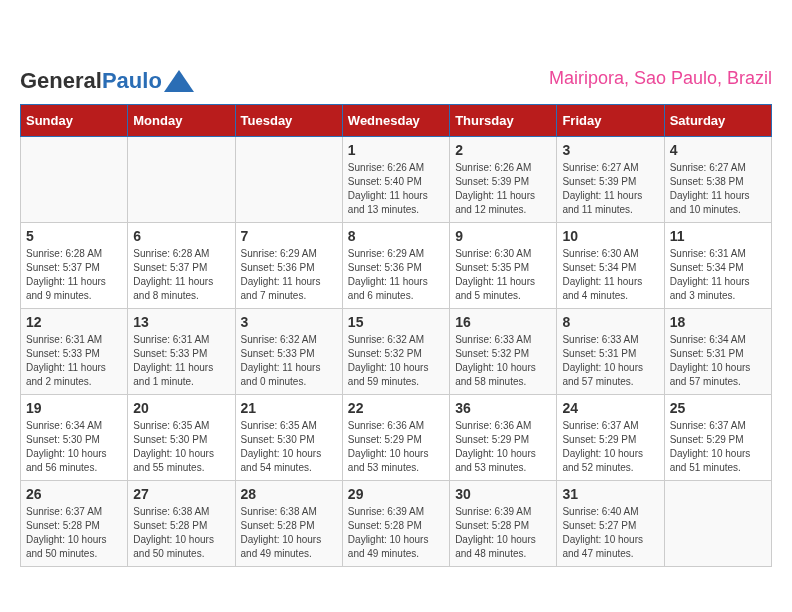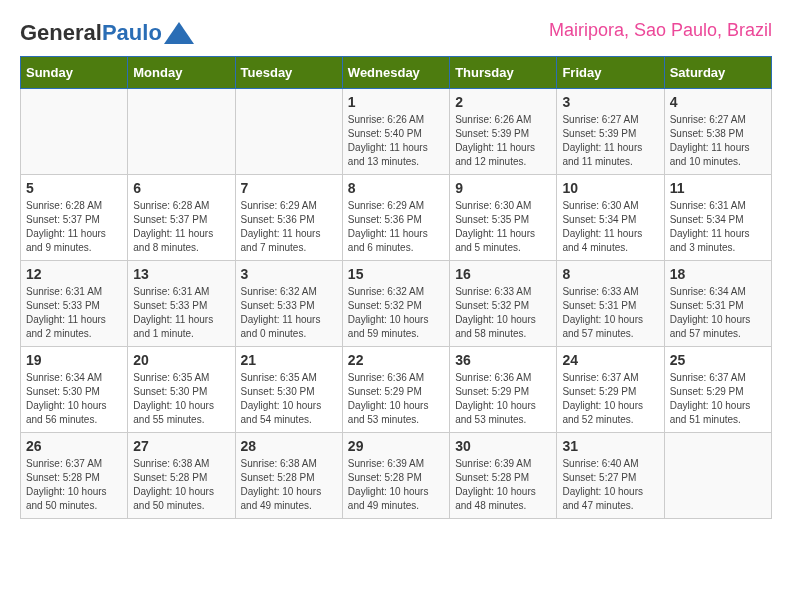--- a/index.html
+++ b/index.html
@@ -15,6 +15,7 @@
       justify-content: space-between;
       align-items: flex-start;
       margin-bottom: 10px;
+      margin-top: 48px;
     }
     .logo {
       display: flex;

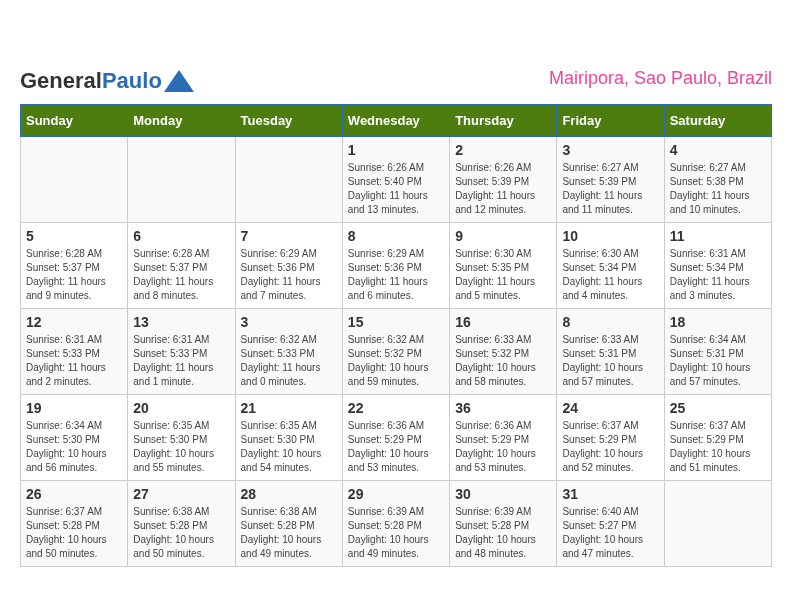--- a/index.html
+++ b/index.html
@@ -40,7 +40,7 @@
       table-layout: fixed;
     }
     thead tr {
-      background: #4d7c0f;
+      background: #b91c1c;
       color: white;
     }
     thead th {

